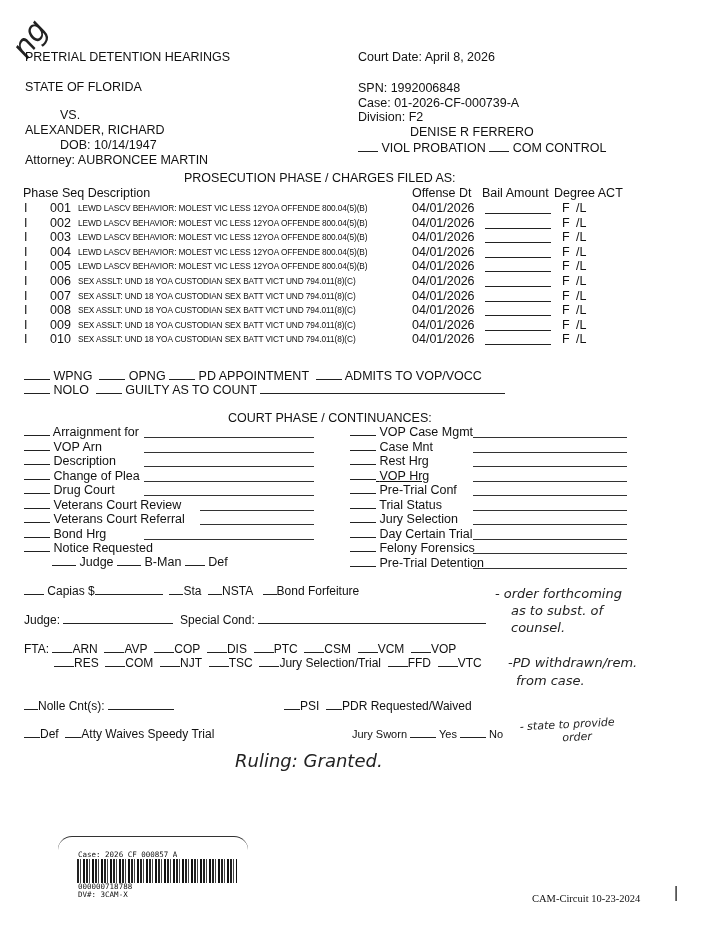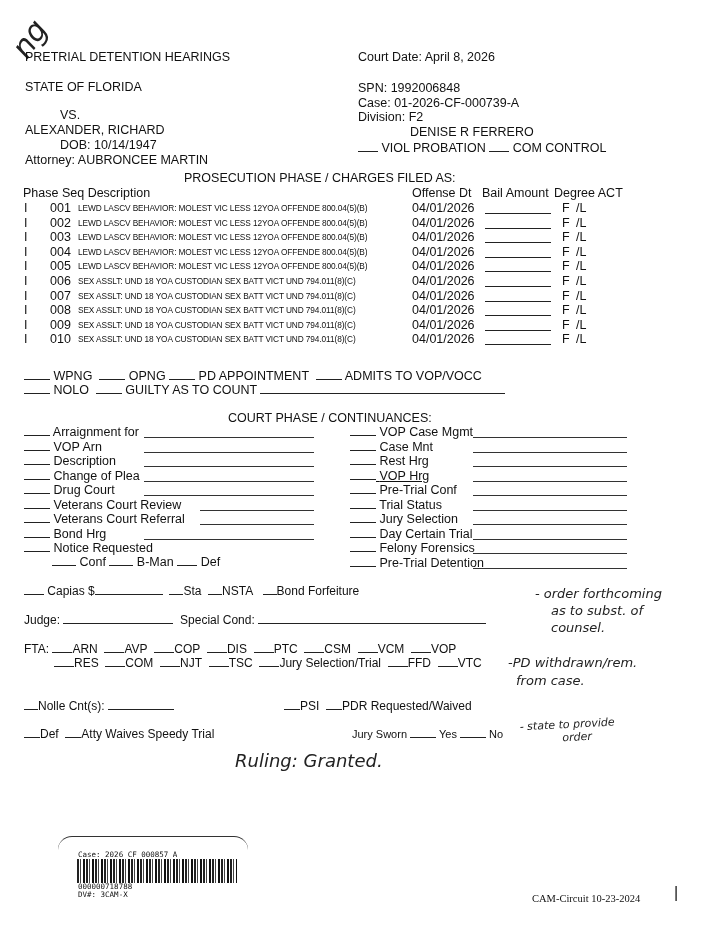--- a/index.html
+++ b/index.html
@@ -199,7 +199,7 @@
   </div>
 <div class="abs" style="left:52px;top:555px;">
   <span class="blank" style="width:24px;"></span>
-  <span>Conf</span>
+  <span>Judge</span>
   <span class="blank" style="width:24px;"></span>
   <span>B-Man</span>
   <span class="blank" style="width:20px;"></span>

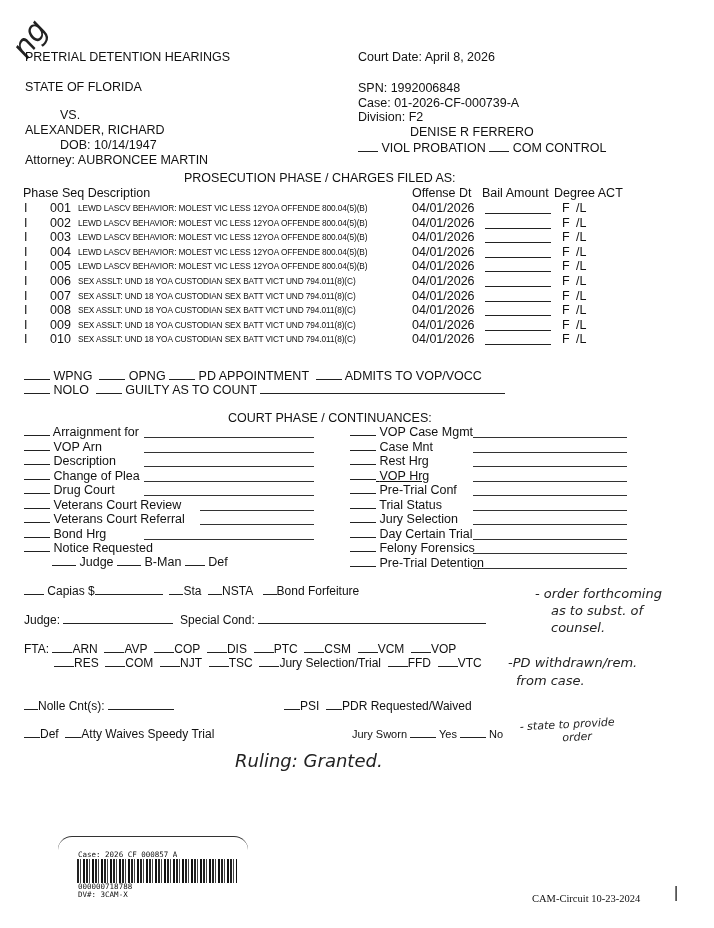--- a/index.html
+++ b/index.html
@@ -250,7 +250,7 @@
   <span>No</span>
 </div>
 
-<div class="abs hand" style="left:495px;top:585px;font-size:13px;line-height:17px;margin-left:40px;">
+<div class="abs hand" style="left:495px;top:585px;font-size:13px;line-height:17px;">
   <div>- order forthcoming</div>
   <div style="padling-left:14px;margin-left:16px;">as to subst. of</div>
   <div style="margin-left:16px;">counsel.</div>

